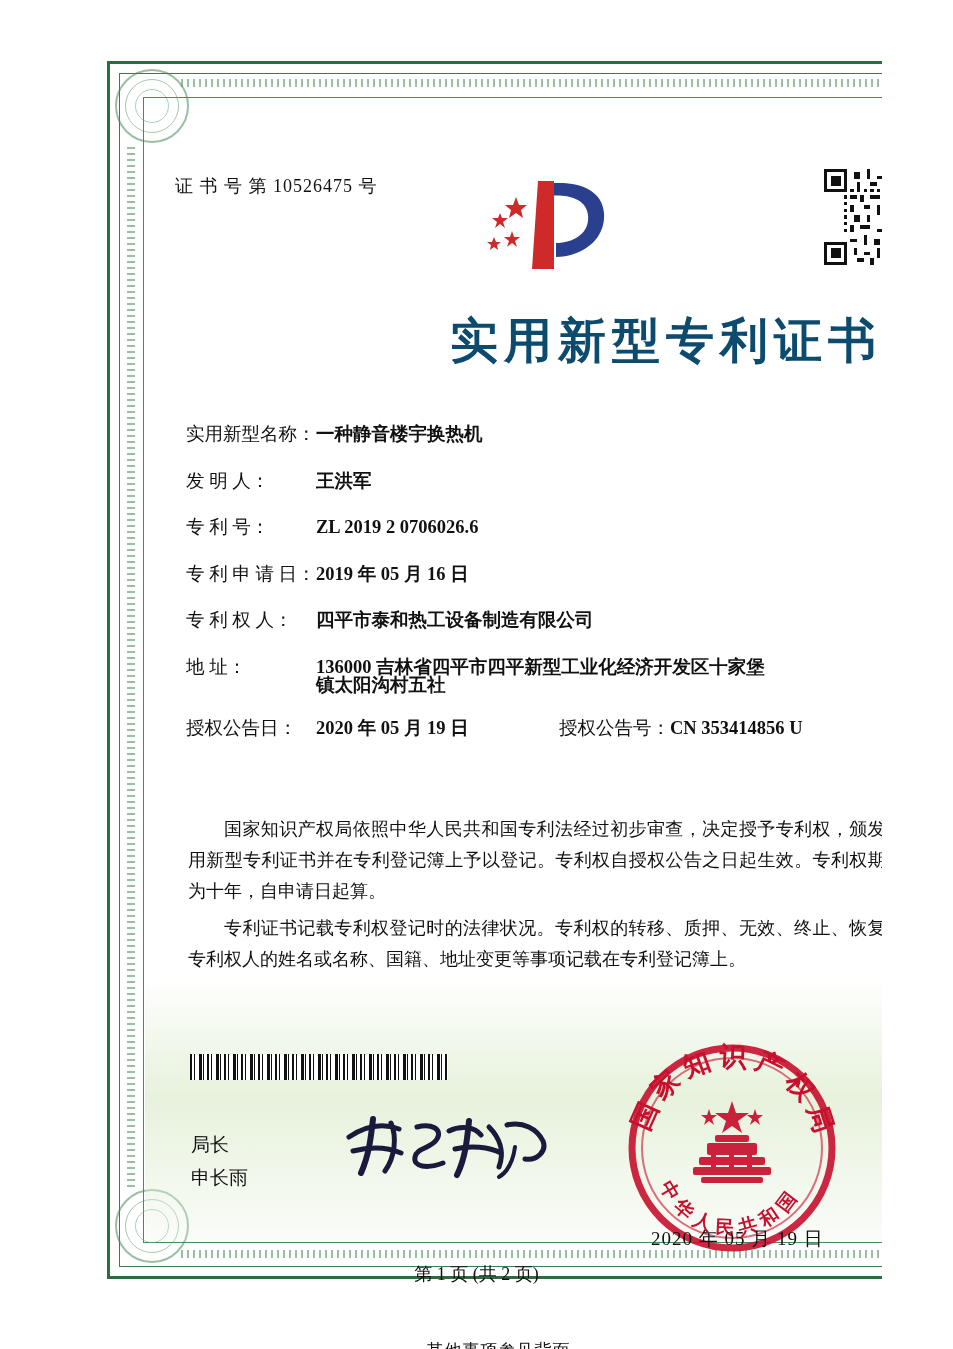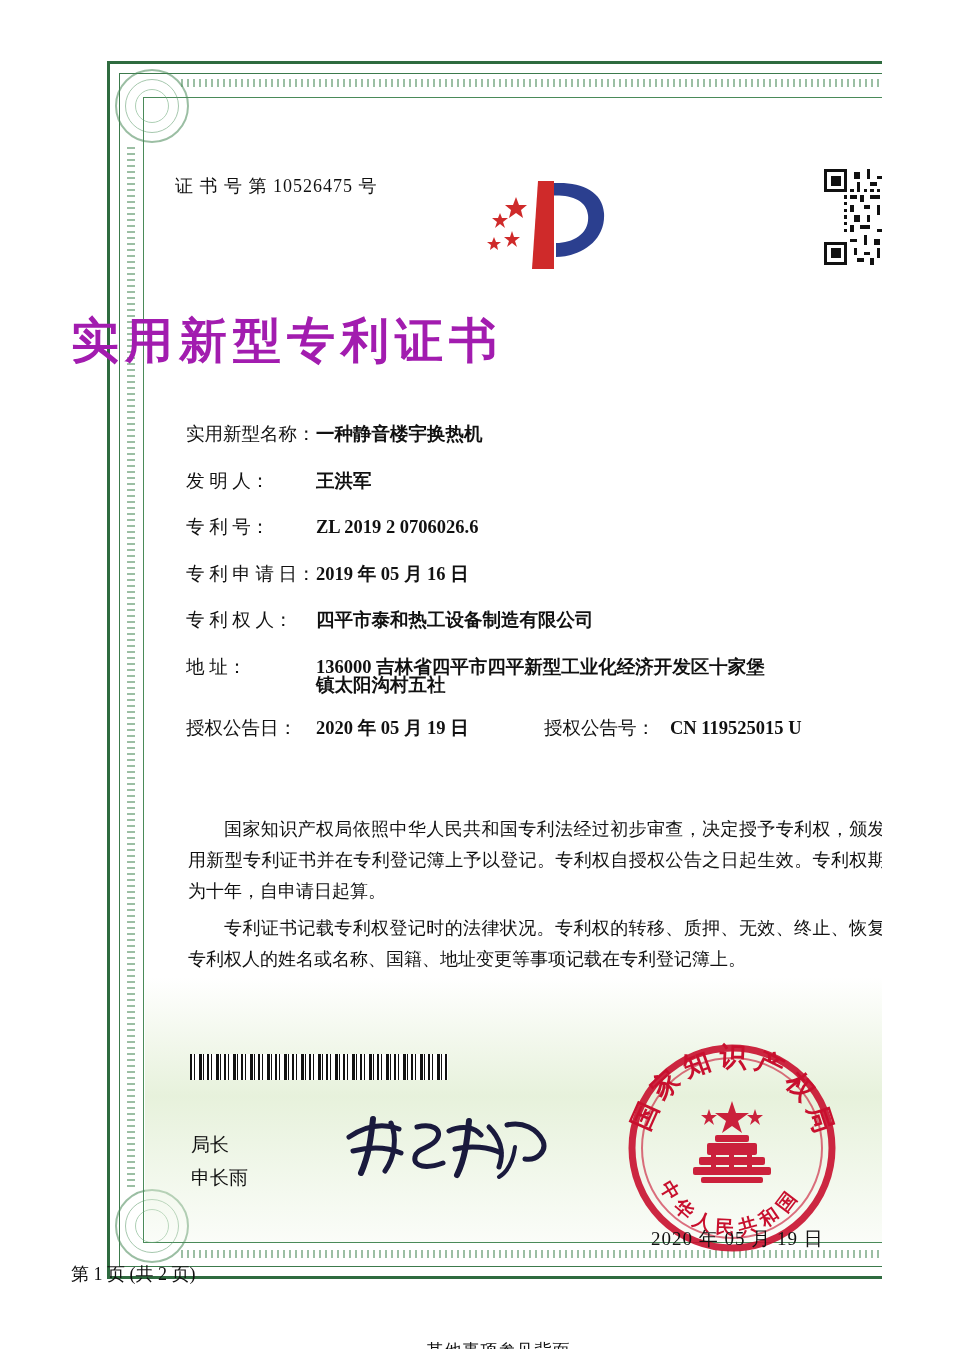--- a/index.html
+++ b/index.html
@@ -137,11 +137,11 @@
     left: 0;
     right: 0;
     top: 292px;
-    text-align: left;
+    text-align: right;
     font-size: 48px;
     font-weight: bold;
     letter-spacing: 6px;
-    color: #a21caf;
+    color: #0c4a6e;
     font-family: "Liberation Serif", "DejaVu Serif", serif;
   }
 

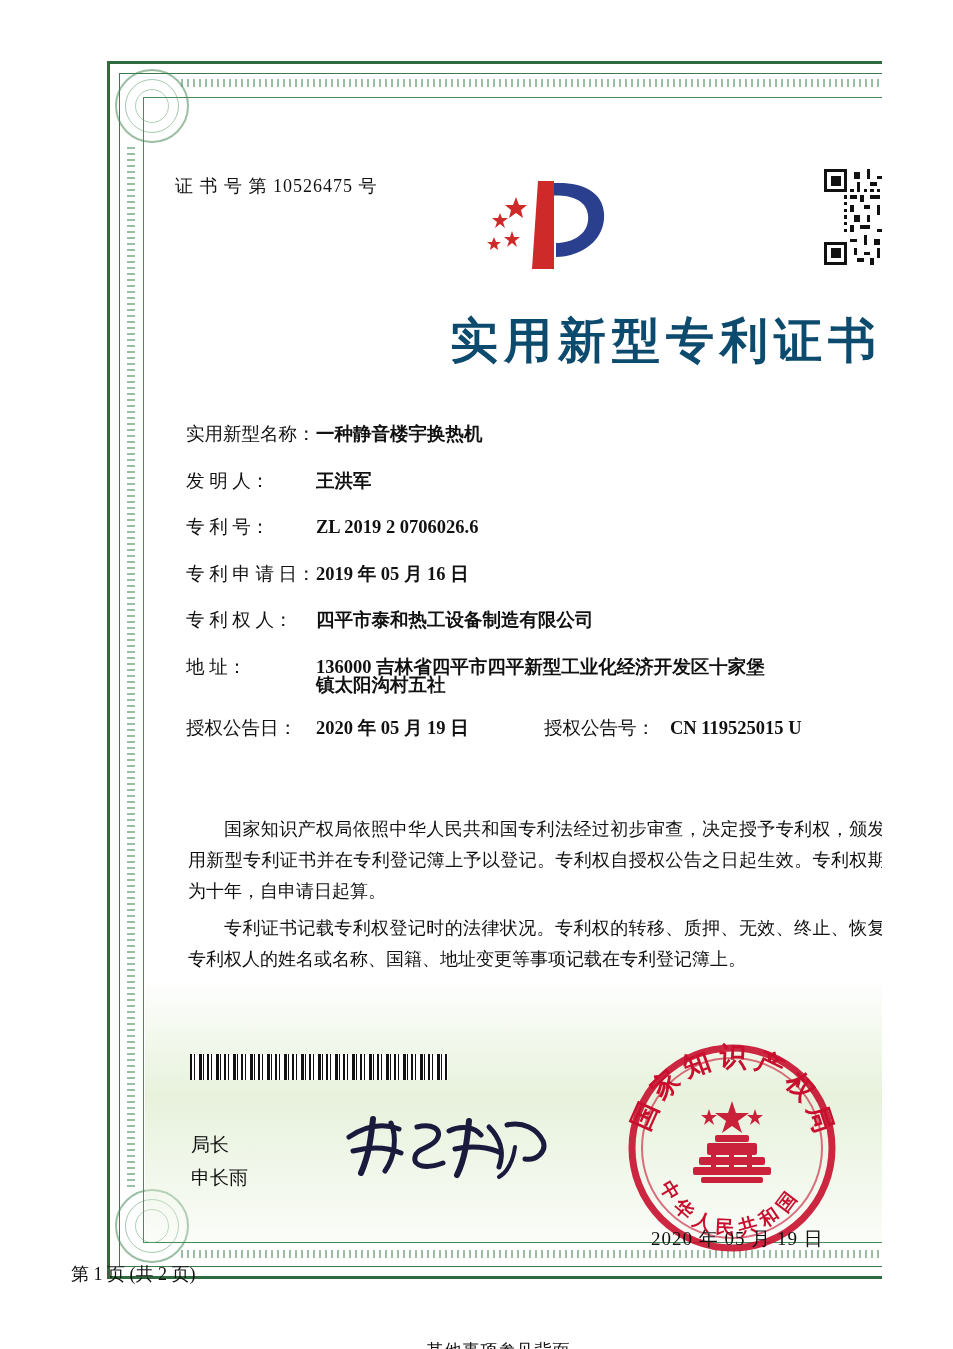--- a/index.html
+++ b/index.html
@@ -176,6 +176,7 @@
     flex: 0 0 126px;
     white-space: nowrap;
     margin-left: 28px;
+    text-align: right;
   }
 
   

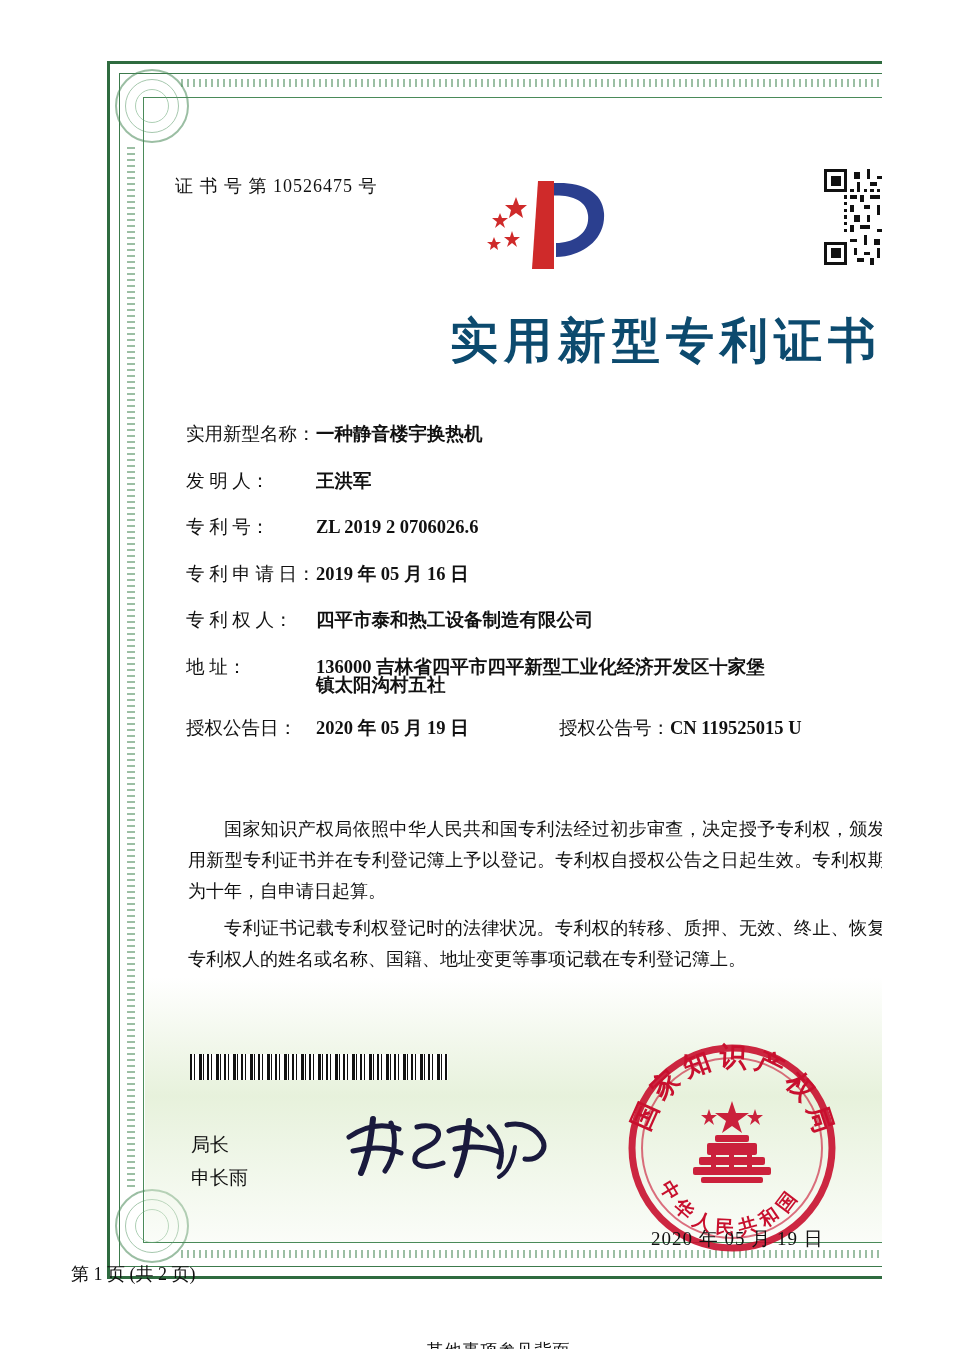--- a/index.html
+++ b/index.html
@@ -419,7 +419,7 @@
       <div class="label">授权公告日：</div>
       <div class="value" style="flex:0 0 200px">2020 年 05 月 19 日</div>
       <div class="label2">授权公告号：</div>
-      <div class="value">CN 119525015 U</div>
+      <div class="value">CN 353414856 U</div>
     </div>
   </div>
 

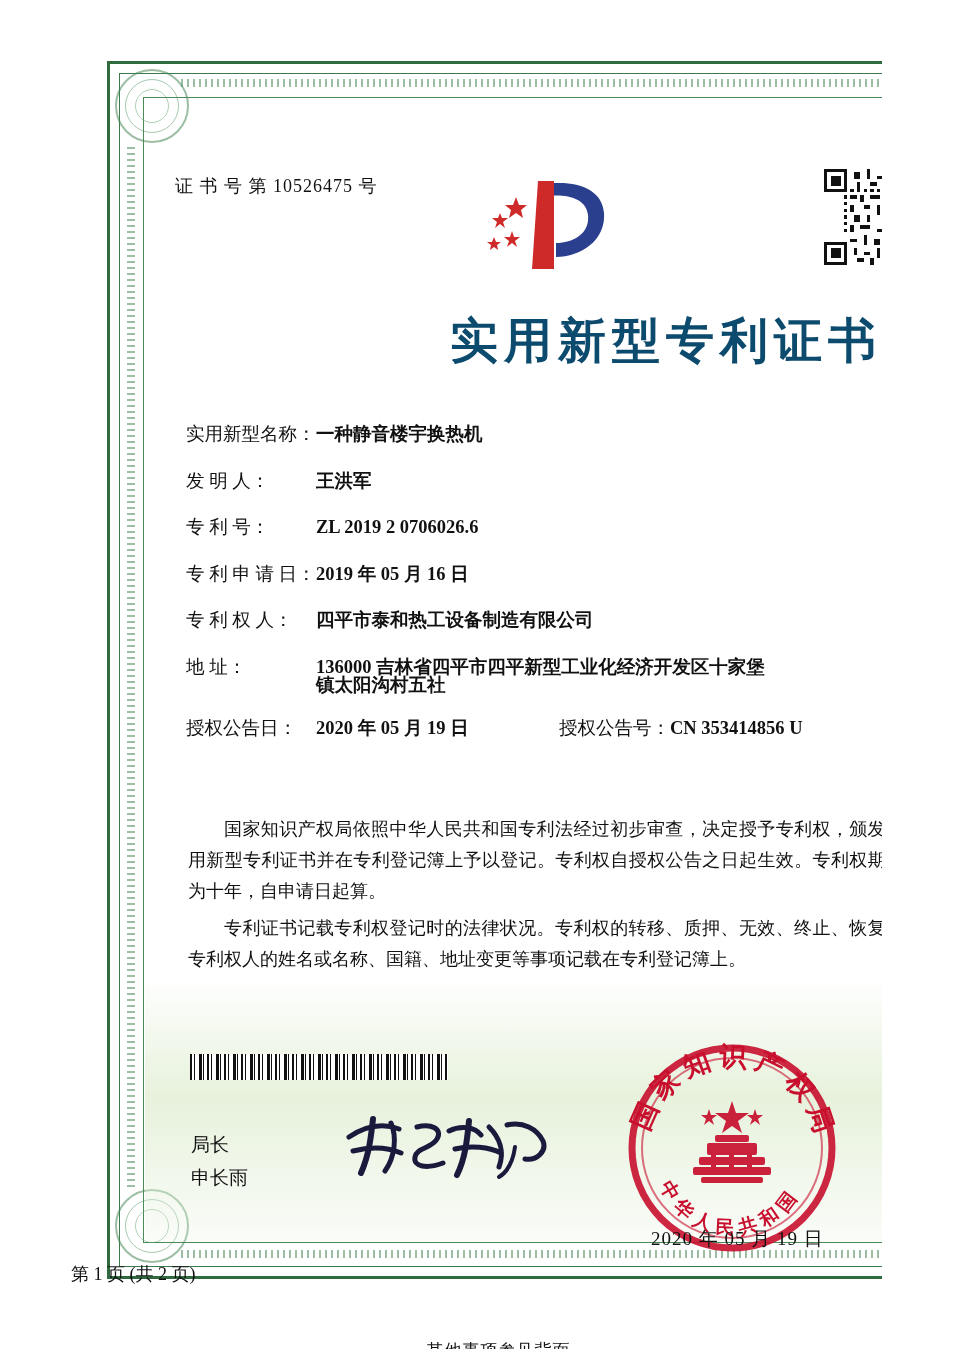--- a/index.html
+++ b/index.html
@@ -249,7 +249,7 @@
     left: 0;
     right: 0;
     top: 1245px;
-    text-align: left;
+    text-align: center;
     font-size: 18px;
     color: #111;
   }

